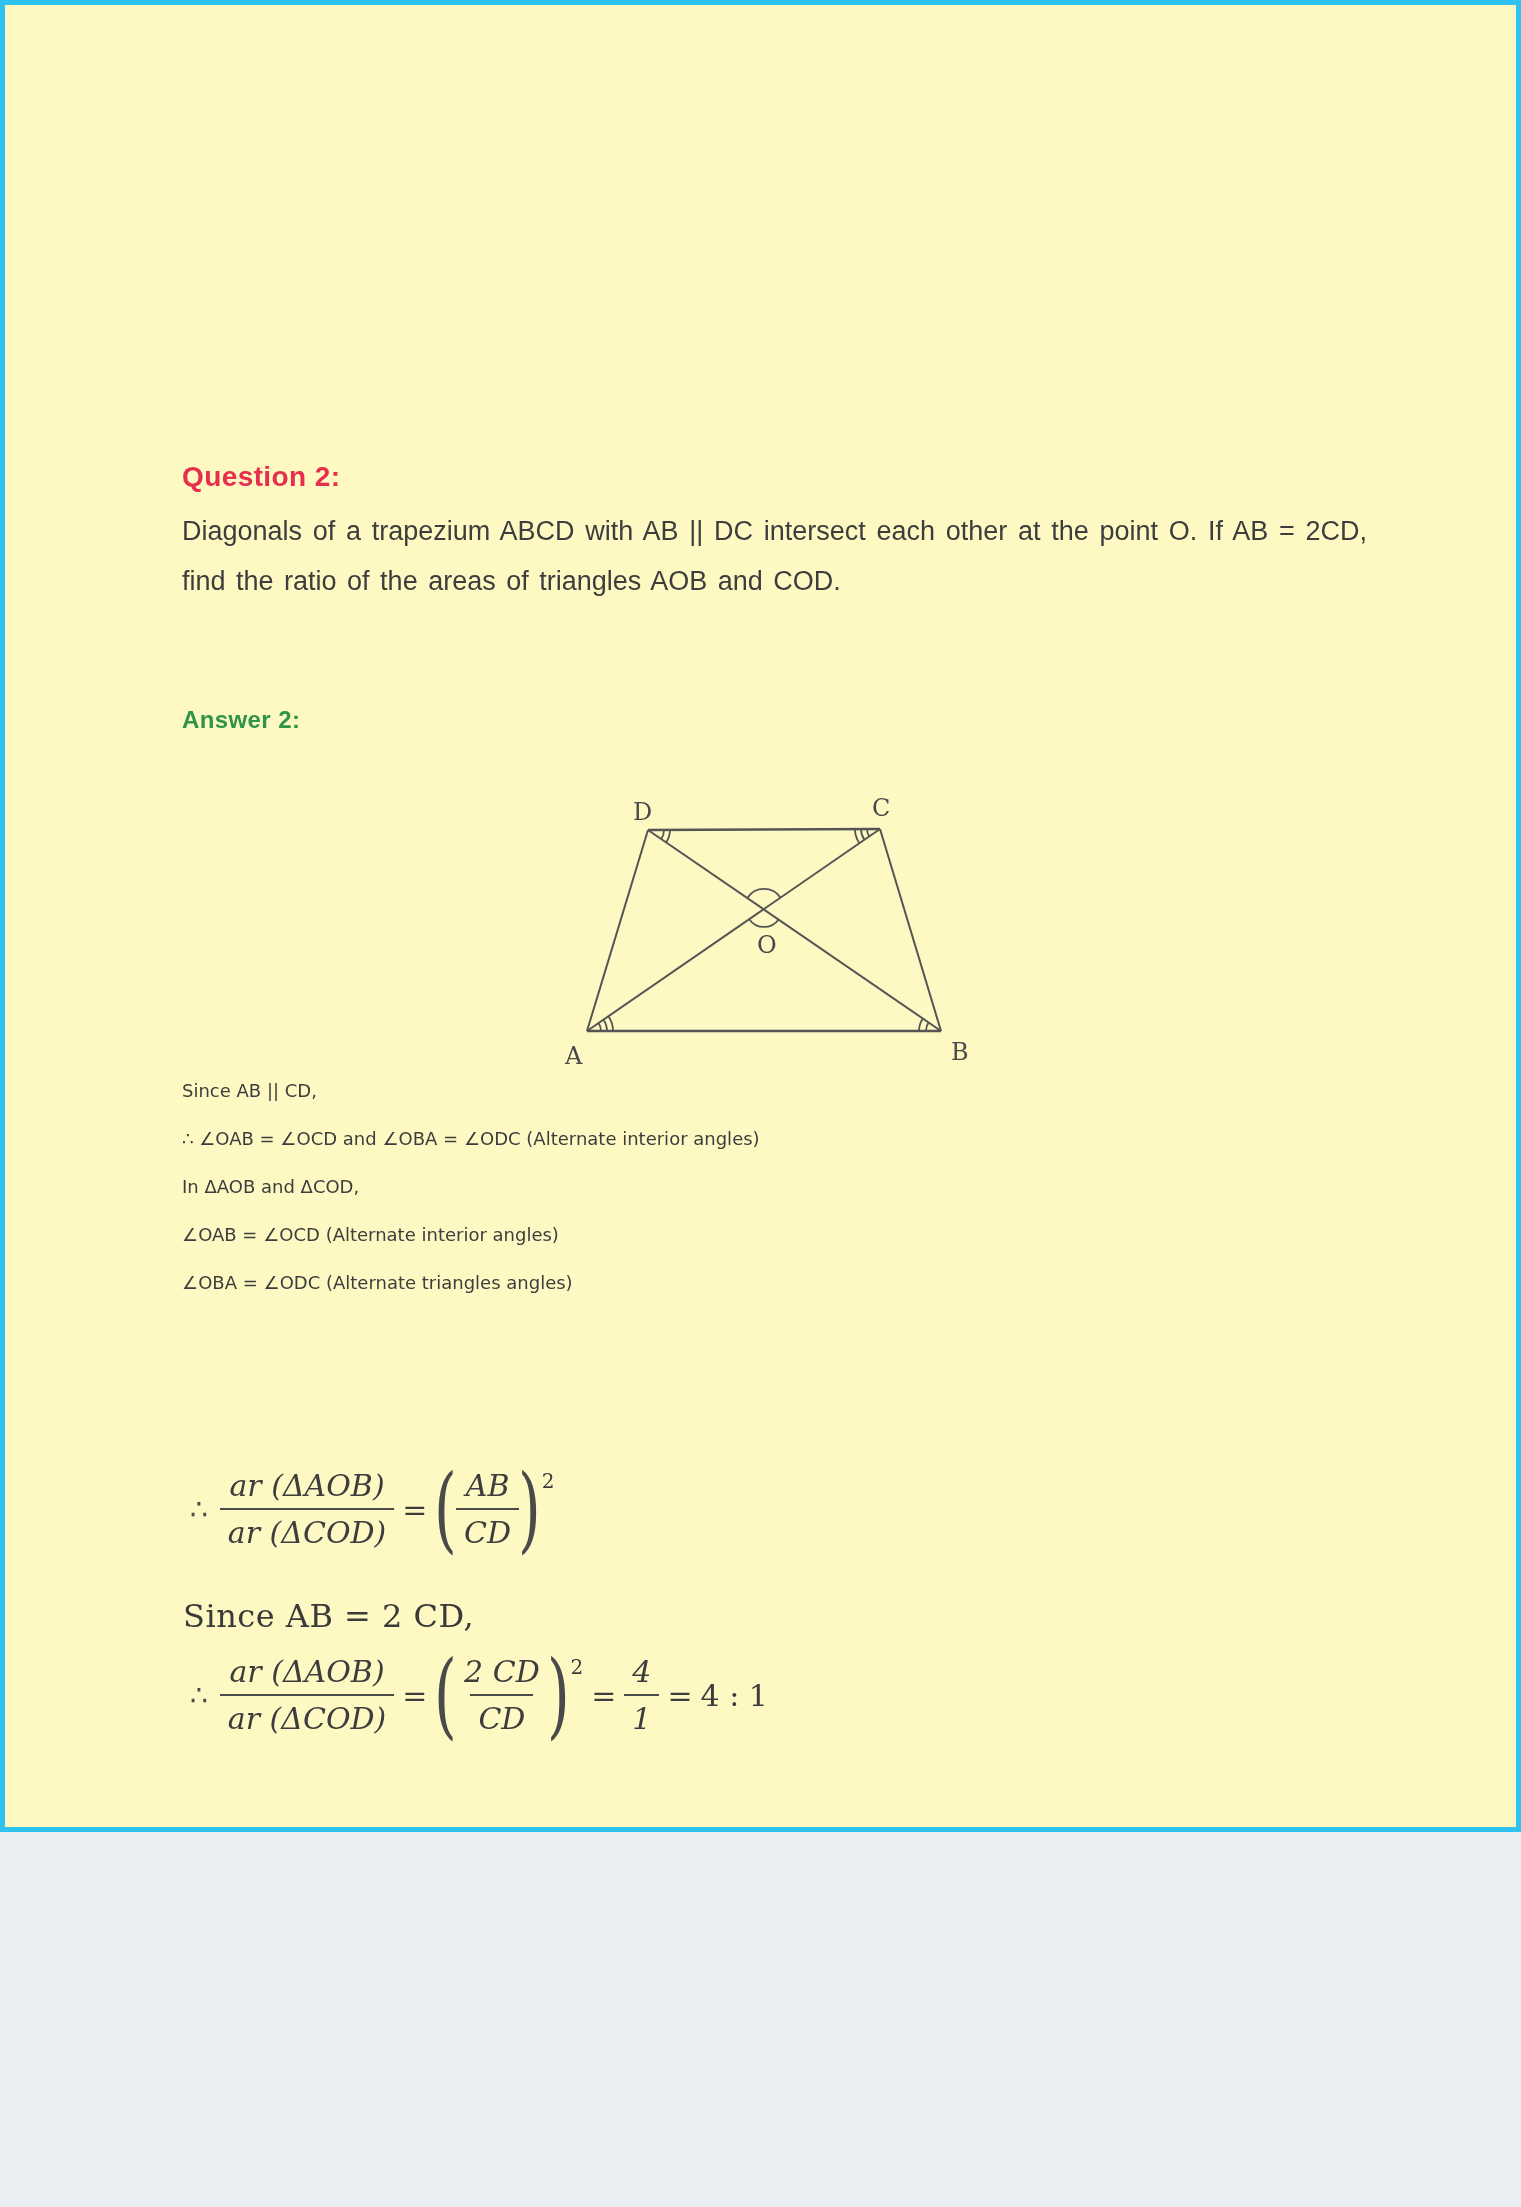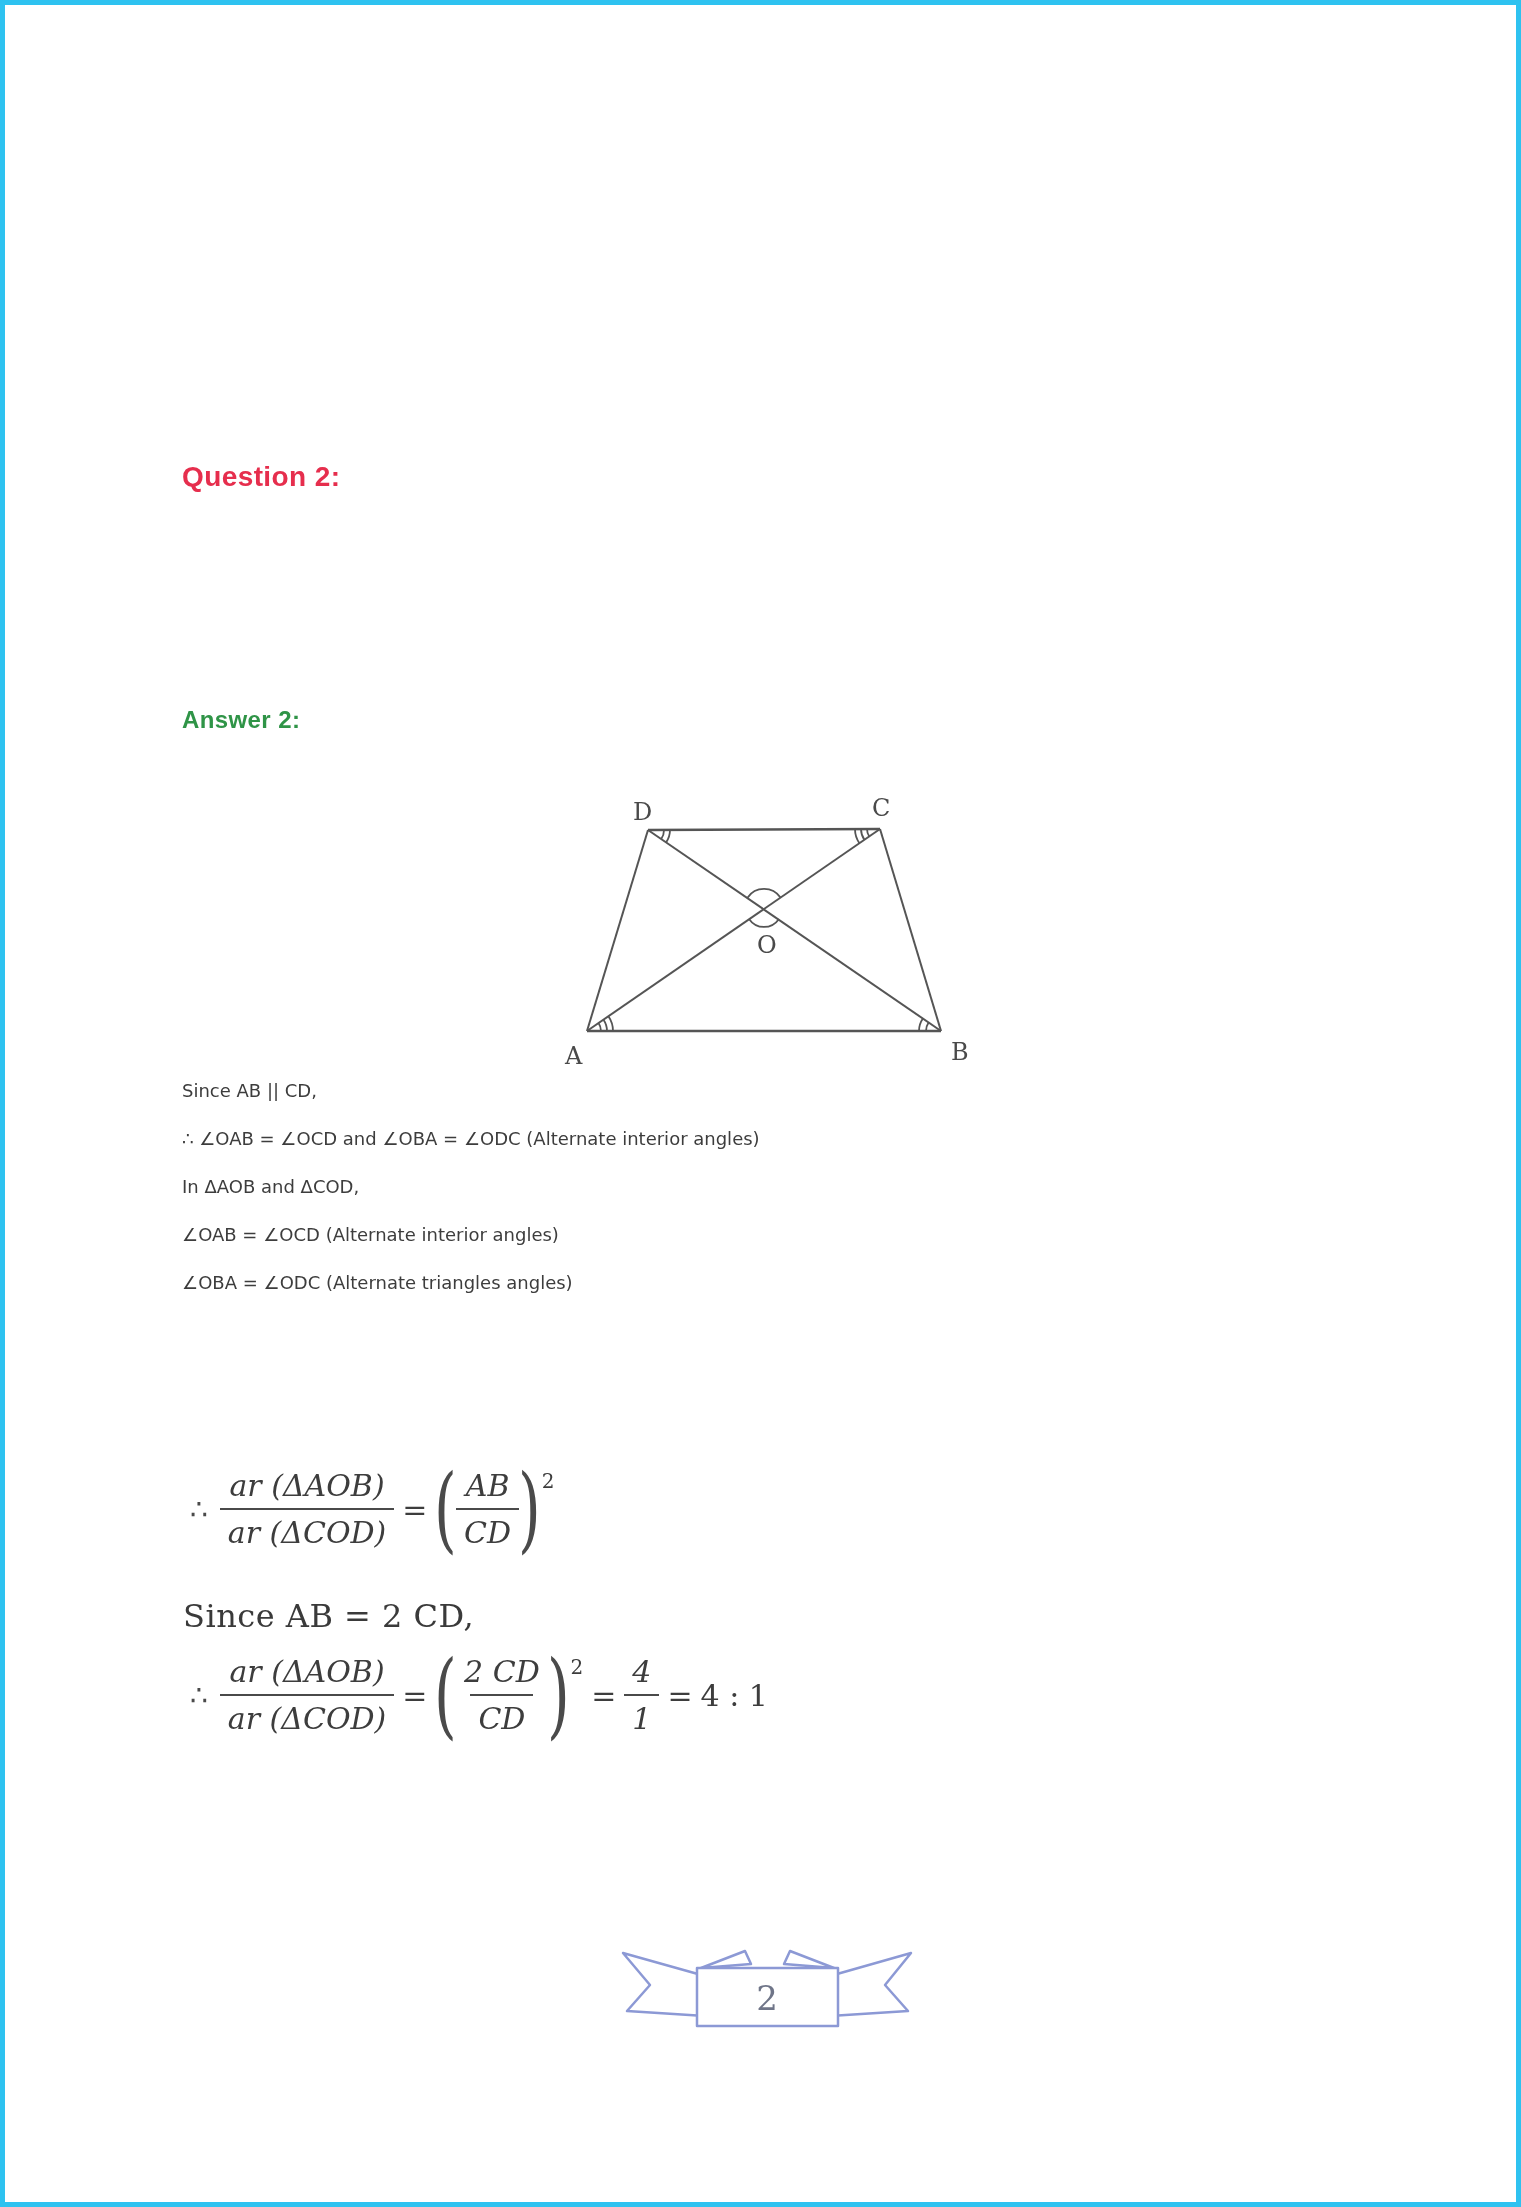--- a/index.html
+++ b/index.html
@@ -5,8 +5,8 @@
   html,body{margin:0;padding:0;background:#e8eef2;}
   .page{
     position:relative;
-    width:1521px;height:2207px;
-    background:#ffffff;
+    width:1521px;height:1832px;
+    background:#fef9c3;
     border:5px solid #2ec2f0;
     box-sizing:border-box;
     overflow:hidden;

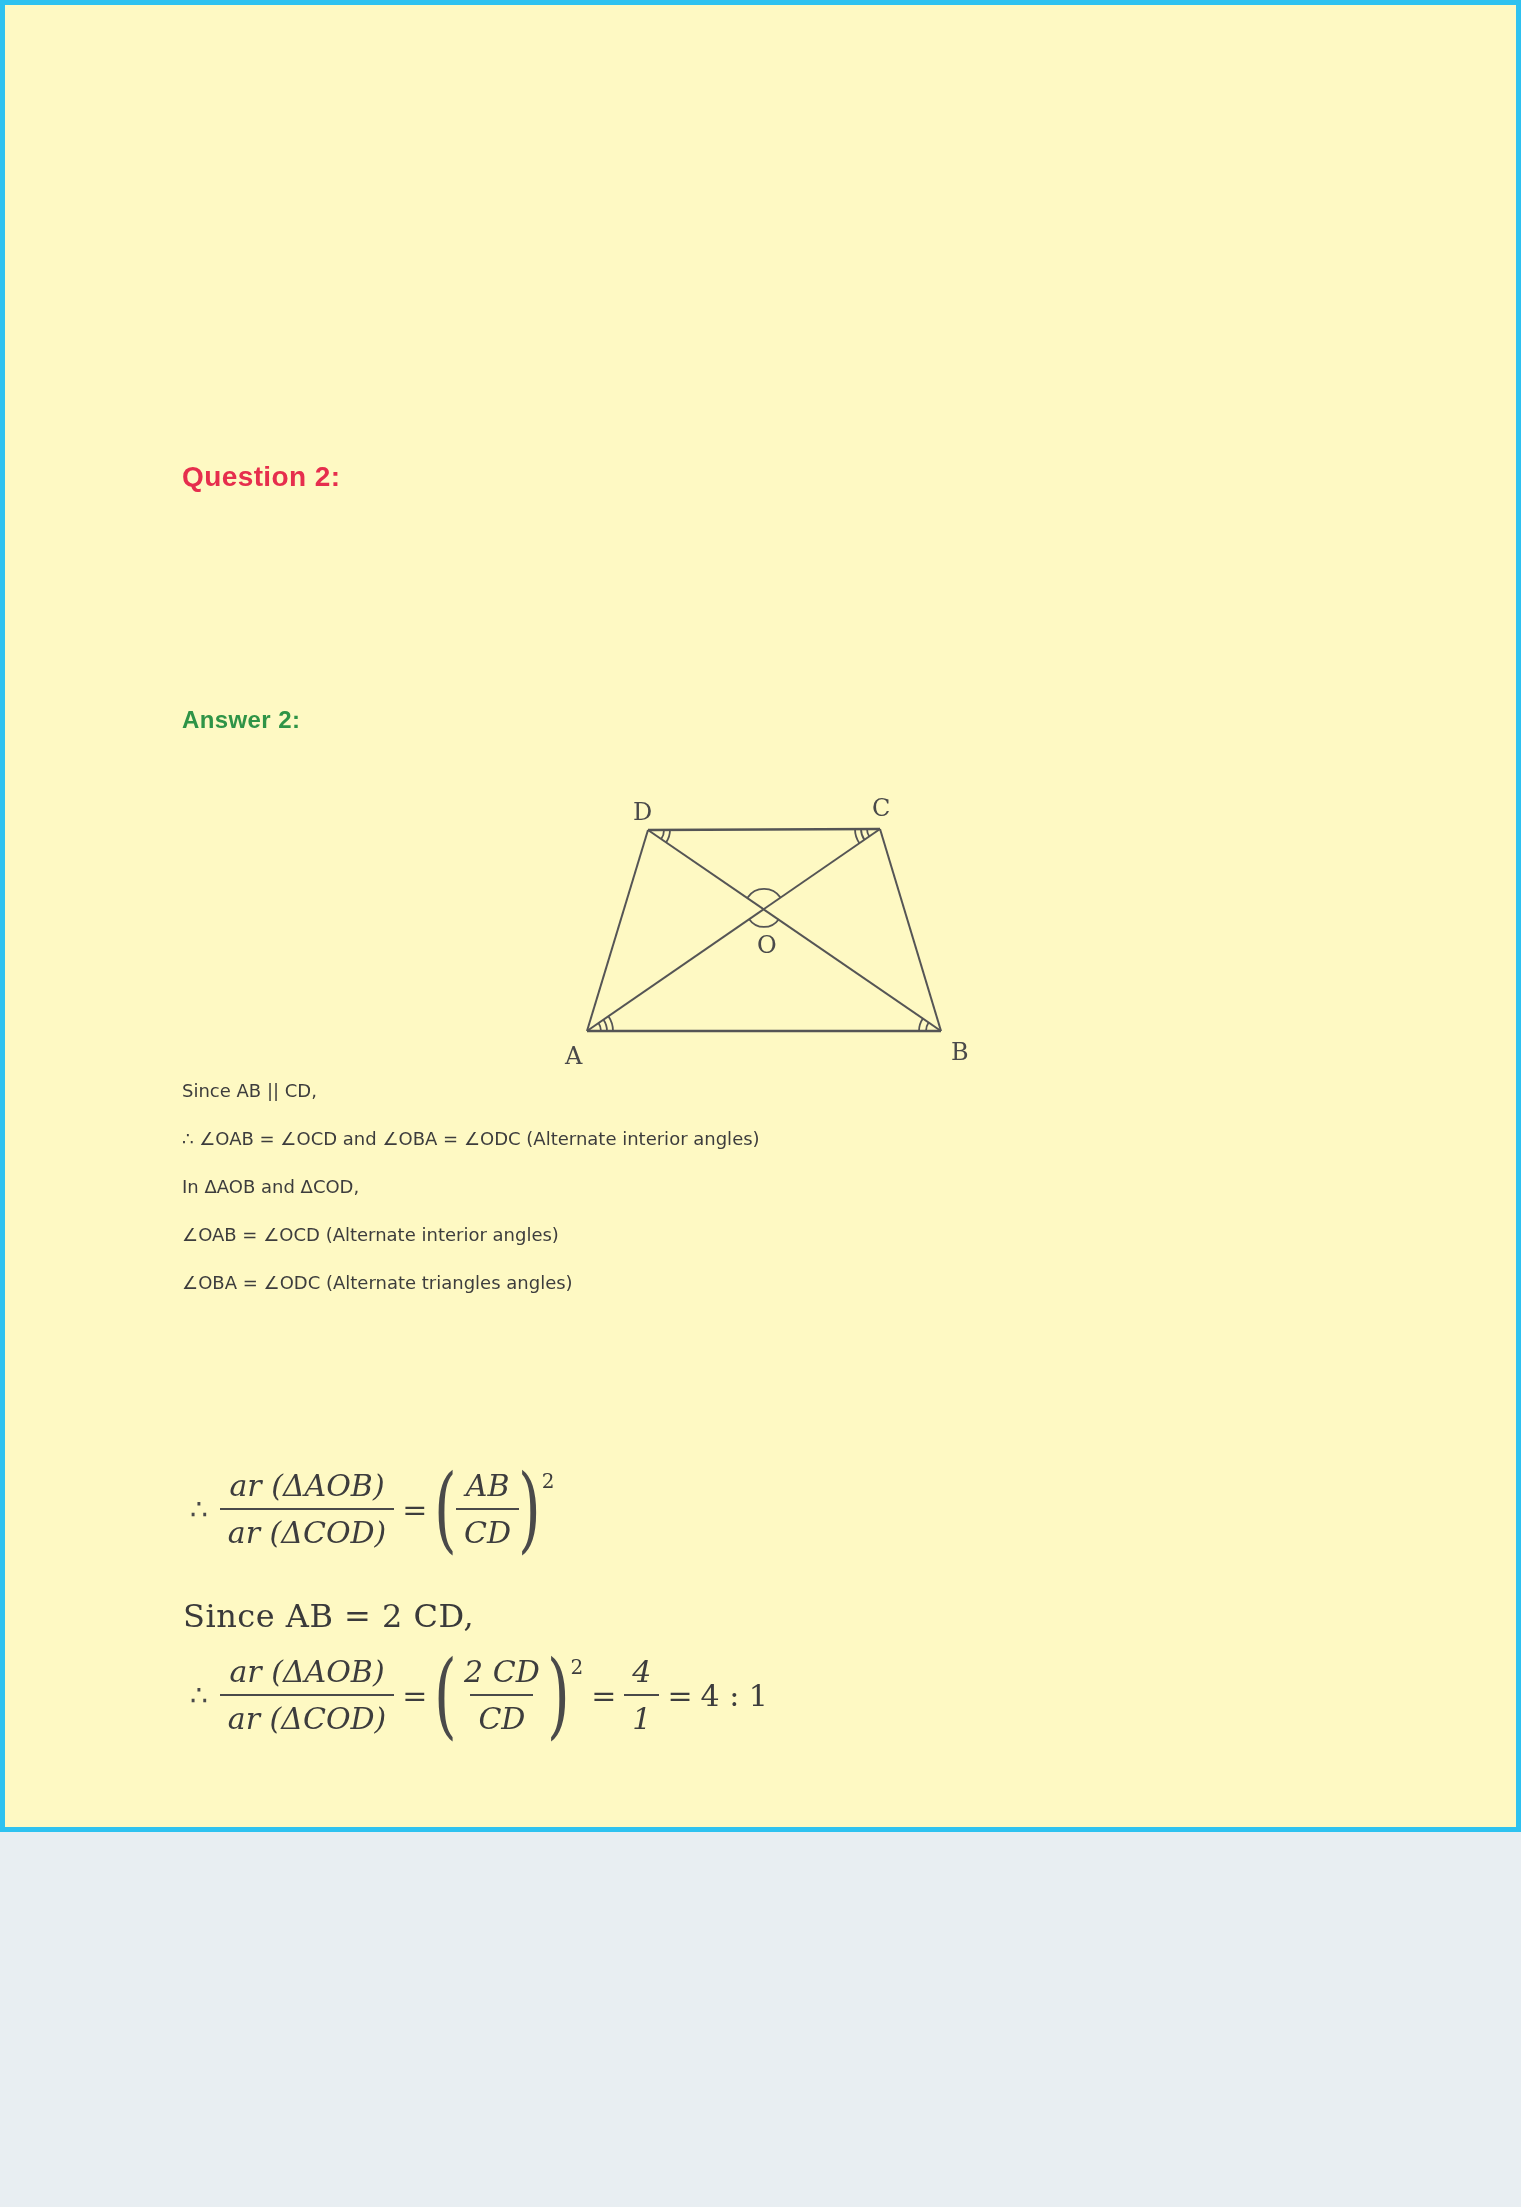--- a/index.html
+++ b/index.html
@@ -80,6 +80,7 @@
 
   <div class="q-heading">Question 2:</div>
 
+  <div class="q-text">Diagonals of a trapezium ABCD with AB || DC intersect each other at the point O. If AB = 2CD, find the ratio of the areas of triangles AOB and COD.</div>
 
   <div class="a-heading">Answer 2:</div>
 

